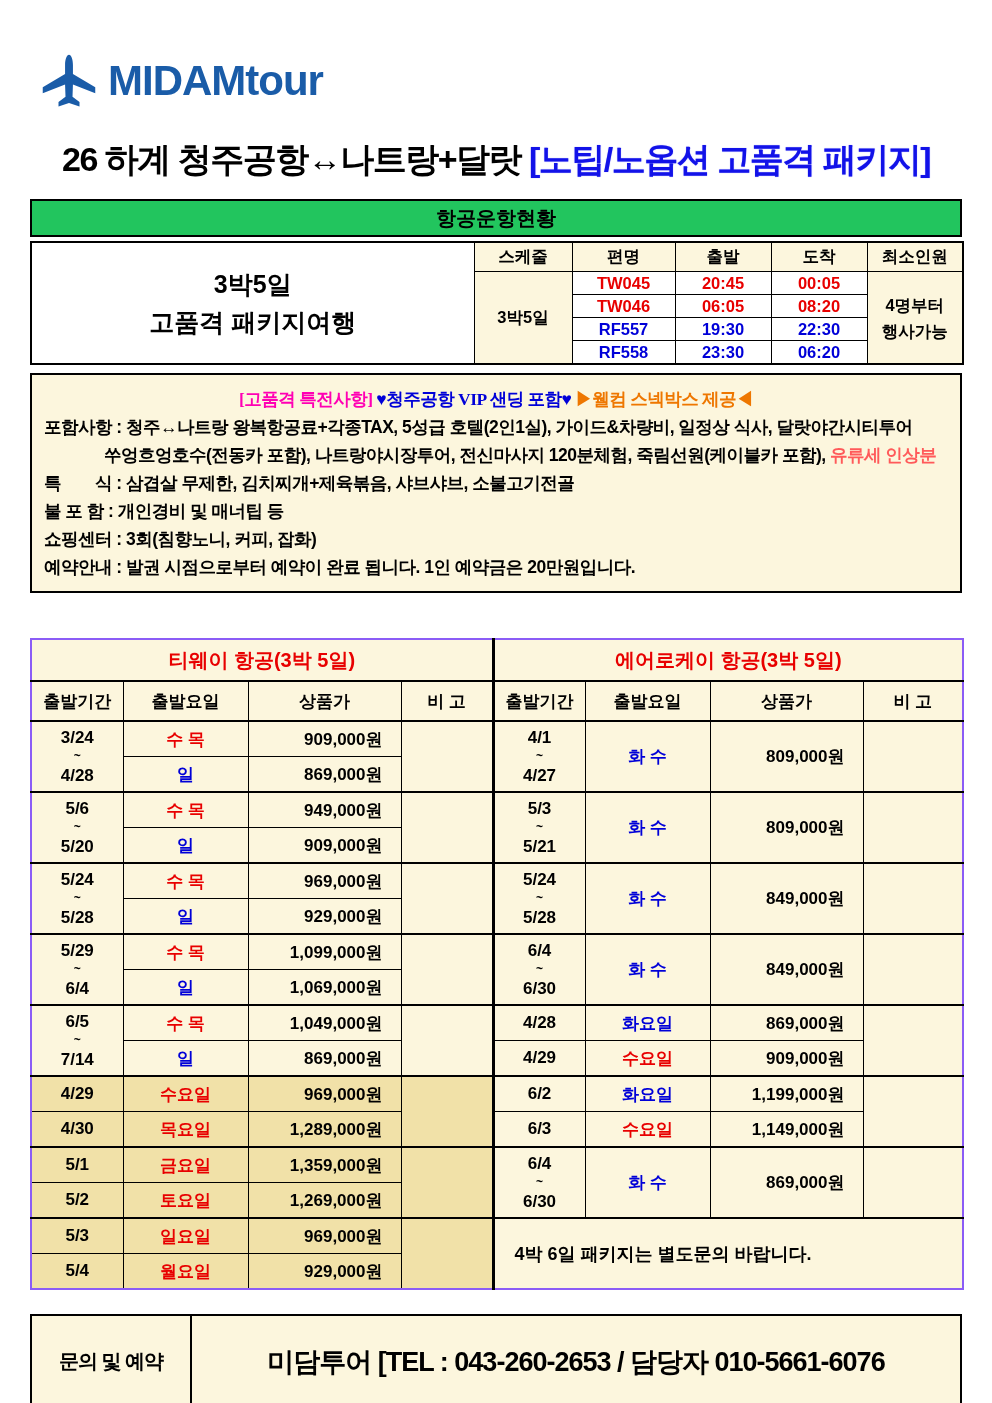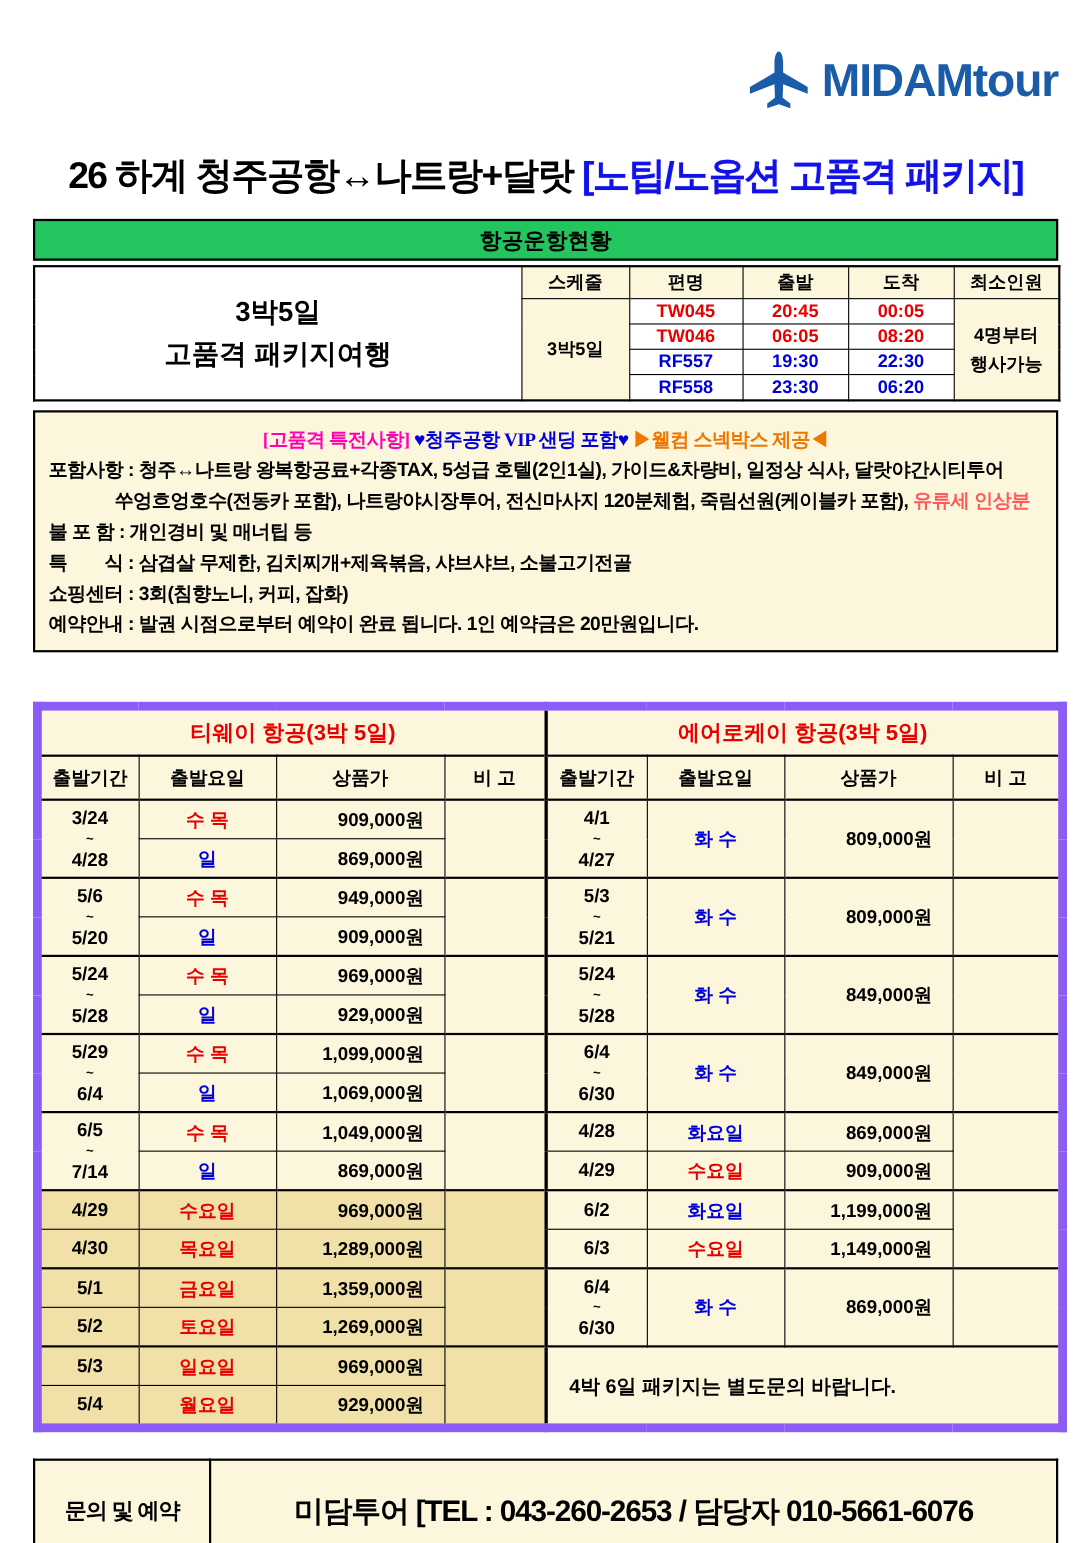--- a/index.html
+++ b/index.html
@@ -7,7 +7,7 @@
   .page{width:992px;height:1403px;overflow:hidden;box-sizing:border-box;padding:0 30px;}
 
   
-  .hdr{display:flex;justify-content:space-between;align-items:flex-end;margin-top:45px;height:72px;flex-direction:column;}
+  .hdr{display:flex;justify-content:space-between;align-items:center;margin-top:45px;height:72px;}
   .logo{display:flex;align-items:center;gap:10px;padding-left:10px;}
   .logo svg{display:block;}
   .logo-text{font-size:42px;font-weight:800;color:#1A5CA8;letter-spacing:-1px;line-height:1;}

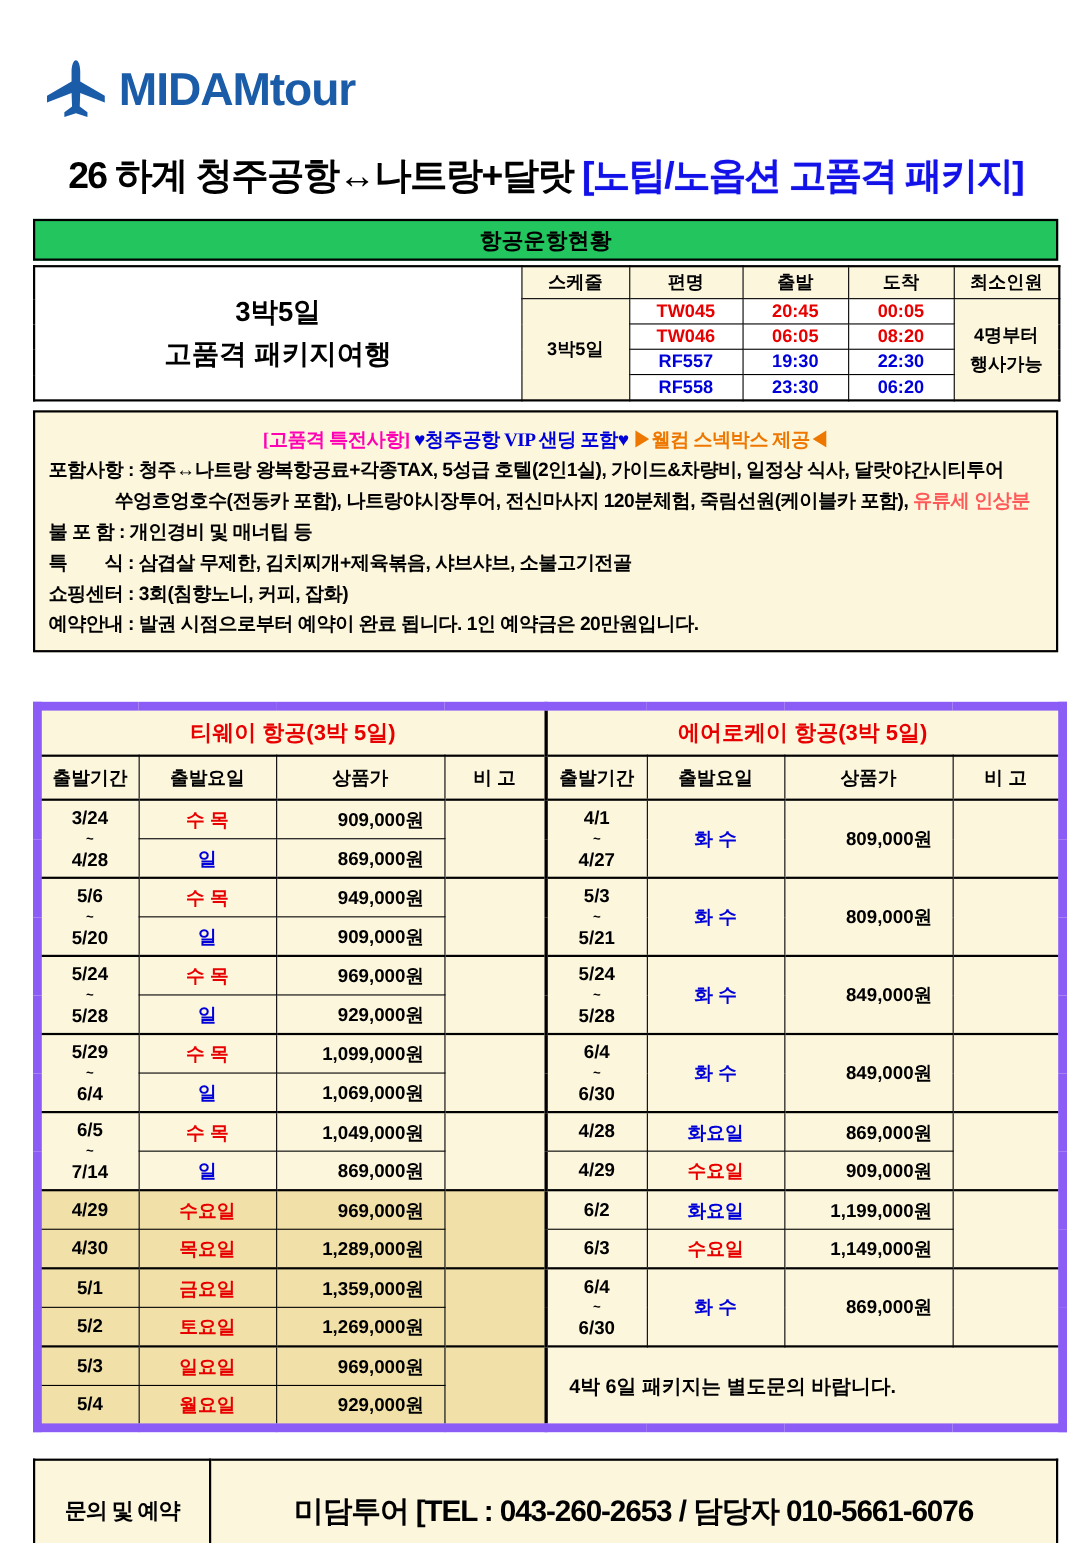--- a/index.html
+++ b/index.html
@@ -146,8 +146,8 @@
       <span>쑤엉흐엉호수(전동카 포함), 나트랑야시장투어, 전신마사지 120분체험, 죽림선원(케이블카 포함), </span>
       <span class="softred">유류세 인상분</span>
     </div>
+    <div>특　　식 : 삼겹살 무제한, 김치찌개+제육볶음, 샤브샤브, 소불고기전골</div>
     <div>불 포 함 : 개인경비 및 매너팁 등</div>
-    <div>특　　식 : 삼겹살 무제한, 김치찌개+제육볶음, 샤브샤브, 소불고기전골</div>
     <div>쇼핑센터 : 3회(침향노니, 커피, 잡화)</div>
     <div>예약안내 : 발권 시점으로부터 예약이 완료 됩니다. 1인 예약금은 20만원입니다.</div>
   </div>

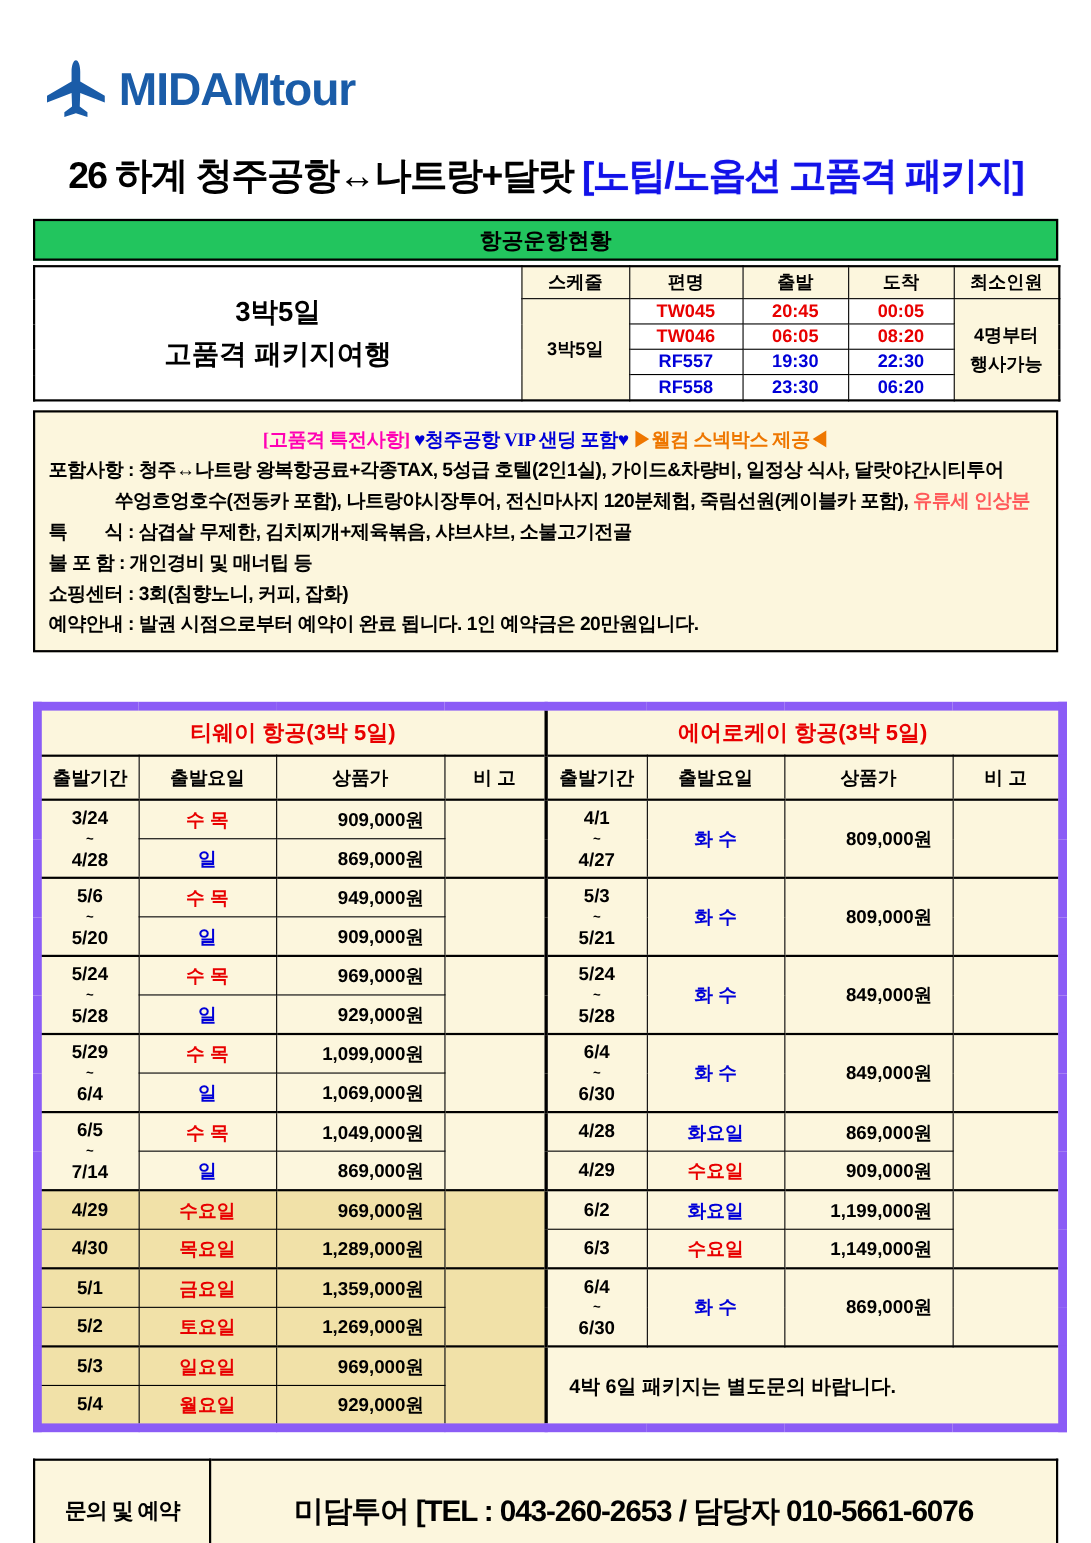--- a/index.html
+++ b/index.html
@@ -44,7 +44,7 @@
   .softred{color:#FF5A5A;}
 
   
-  .pt{margin-top:45px;width:932px;border:8px solid #8b5cf6;}
+  .pt{margin-top:45px;width:932px;border:2px solid #8b5cf6;}
   .pt td,.pt th{border:1px solid #000;background:#FCF6DD;vertical-align:middle;text-align:center;}
   .pt .air-title{height:38px;font-size:20px;font-weight:700;color:#E80000;border-bottom:2px solid #000;}
   .pt th.colhead{height:36px;font-size:17px;font-weight:700;border-bottom:2px solid #000;}

